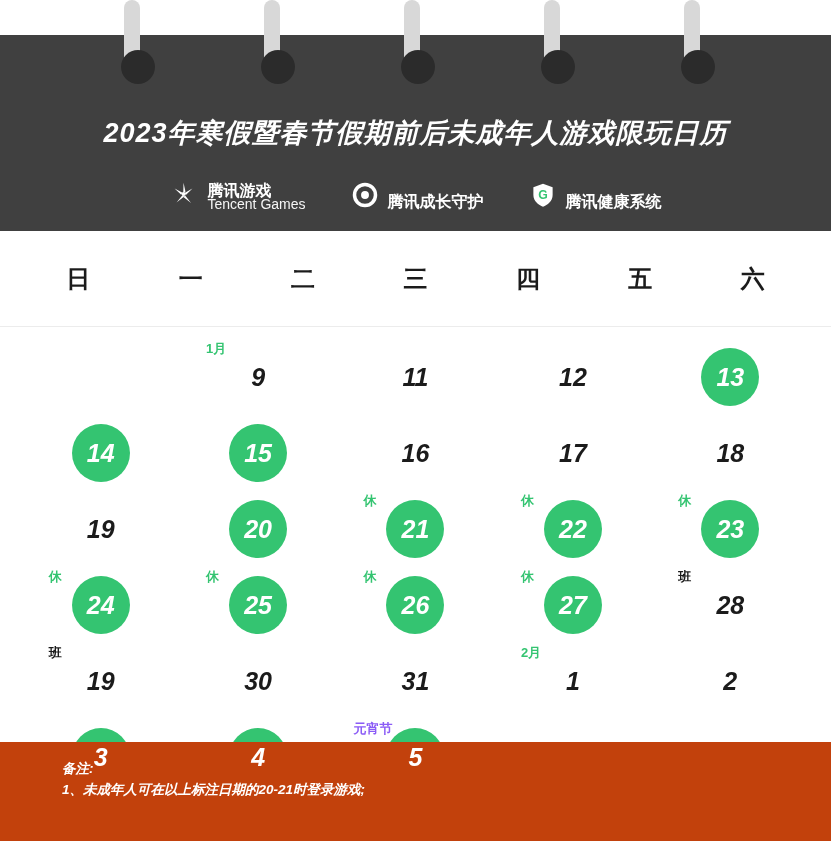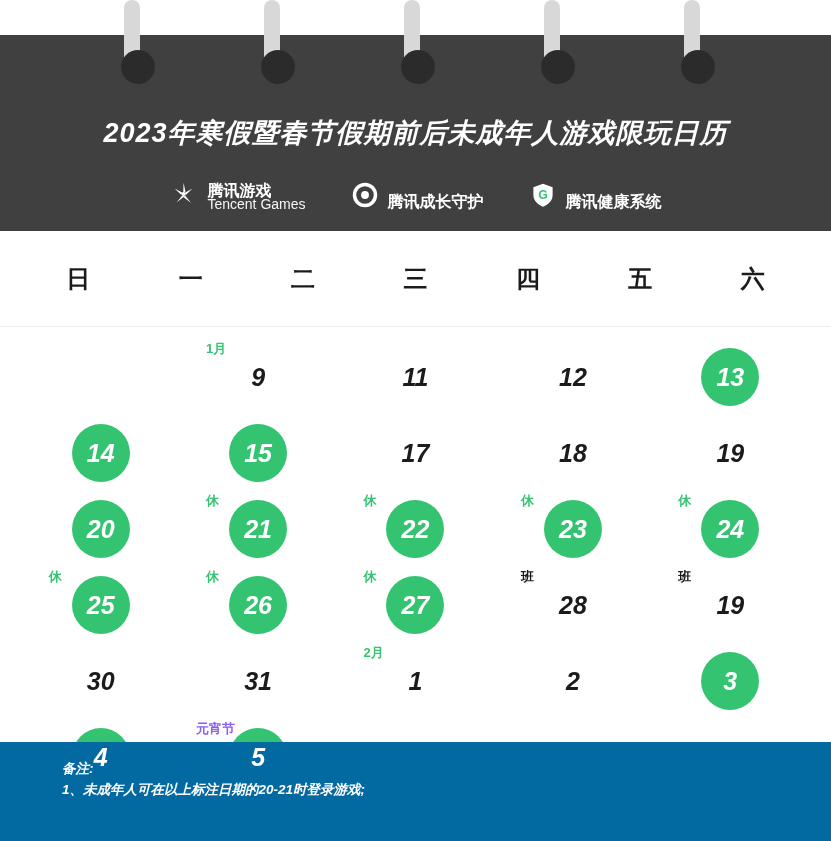--- a/index.html
+++ b/index.html
@@ -324,6 +324,9 @@
         <div class="daynum">15</div>
       </div>
       <div class="cell">
+        <div class="daynum">16</div>
+      </div>
+      <div class="cell">
         <div class="daynum">17</div>
       </div>
       <div class="cell">

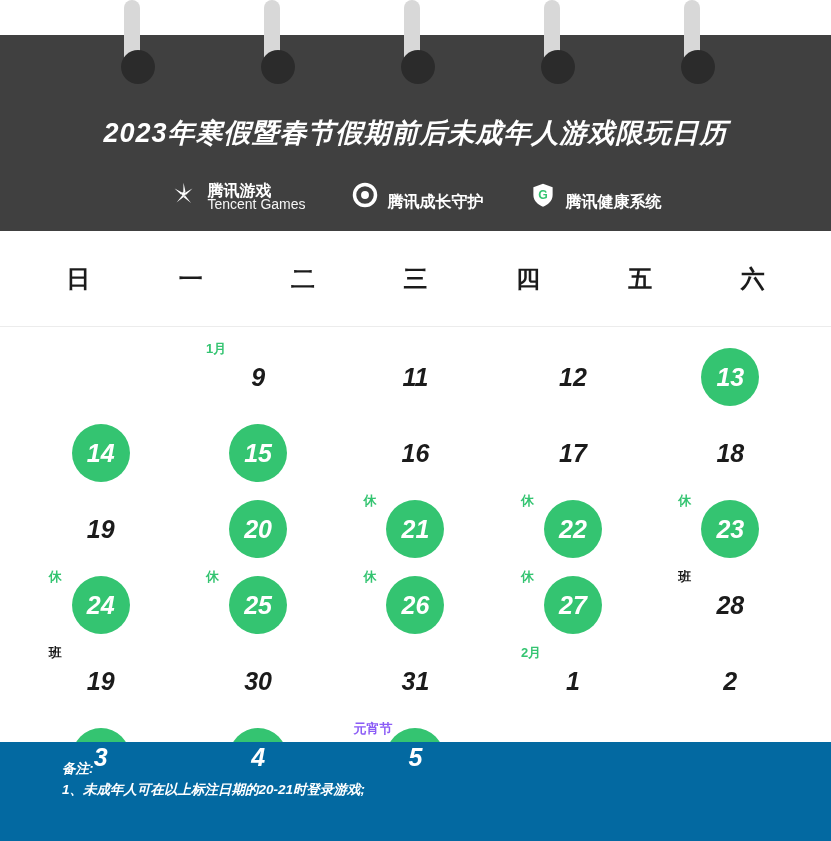--- a/index.html
+++ b/index.html
@@ -201,7 +201,7 @@
     top: 742px;
     width: 831px;
     height: 99px;
-    background: #0369a1;
+    background: #c2410c;
     color: #ffffff;
     box-sizing: border-box;
     padding: 16px 0 0 62px;

